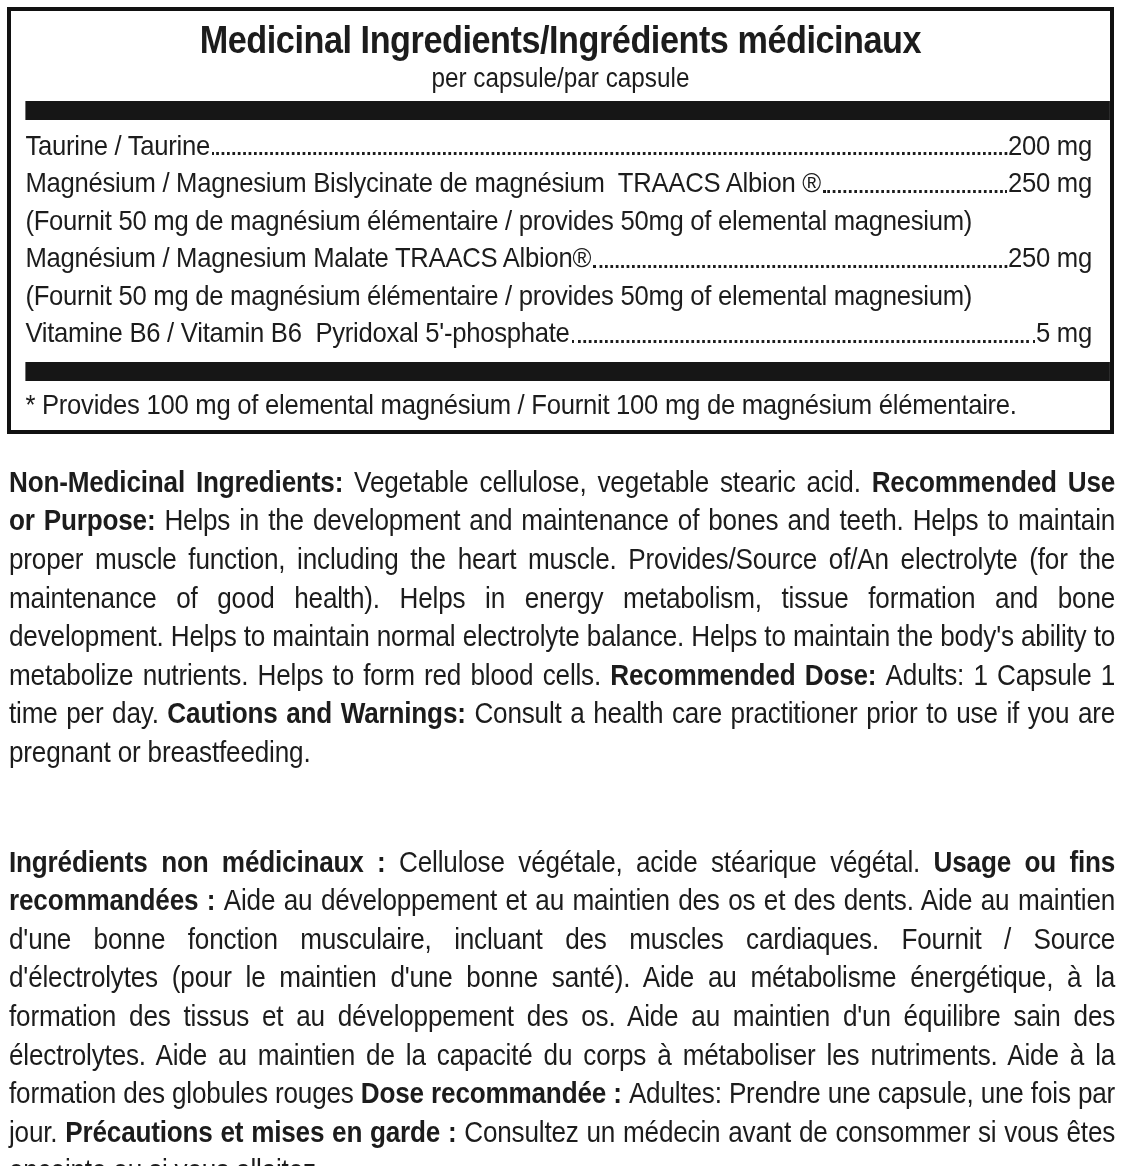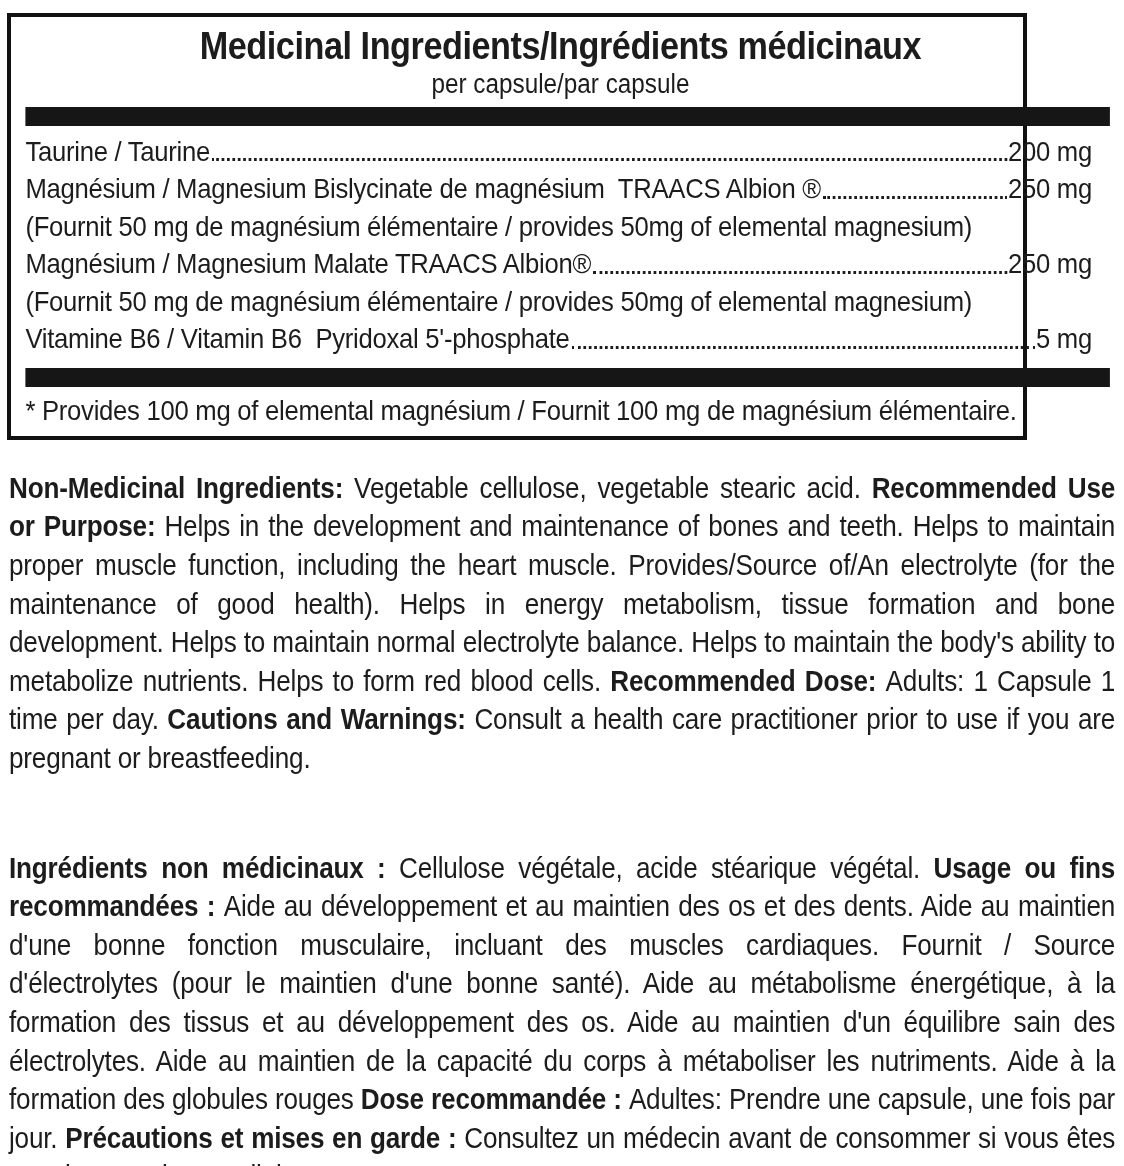--- a/index.html
+++ b/index.html
@@ -19,9 +19,9 @@
 
   
   .panel {
-    margin: 13px 10px 0 7px;
+    margin: 7px 10px 0 7px;
     border: 4px solid #111111;
-    width: 1020px;
+    width: 1107px;
   }
   .panel-inner {
     width: 1221px;            

